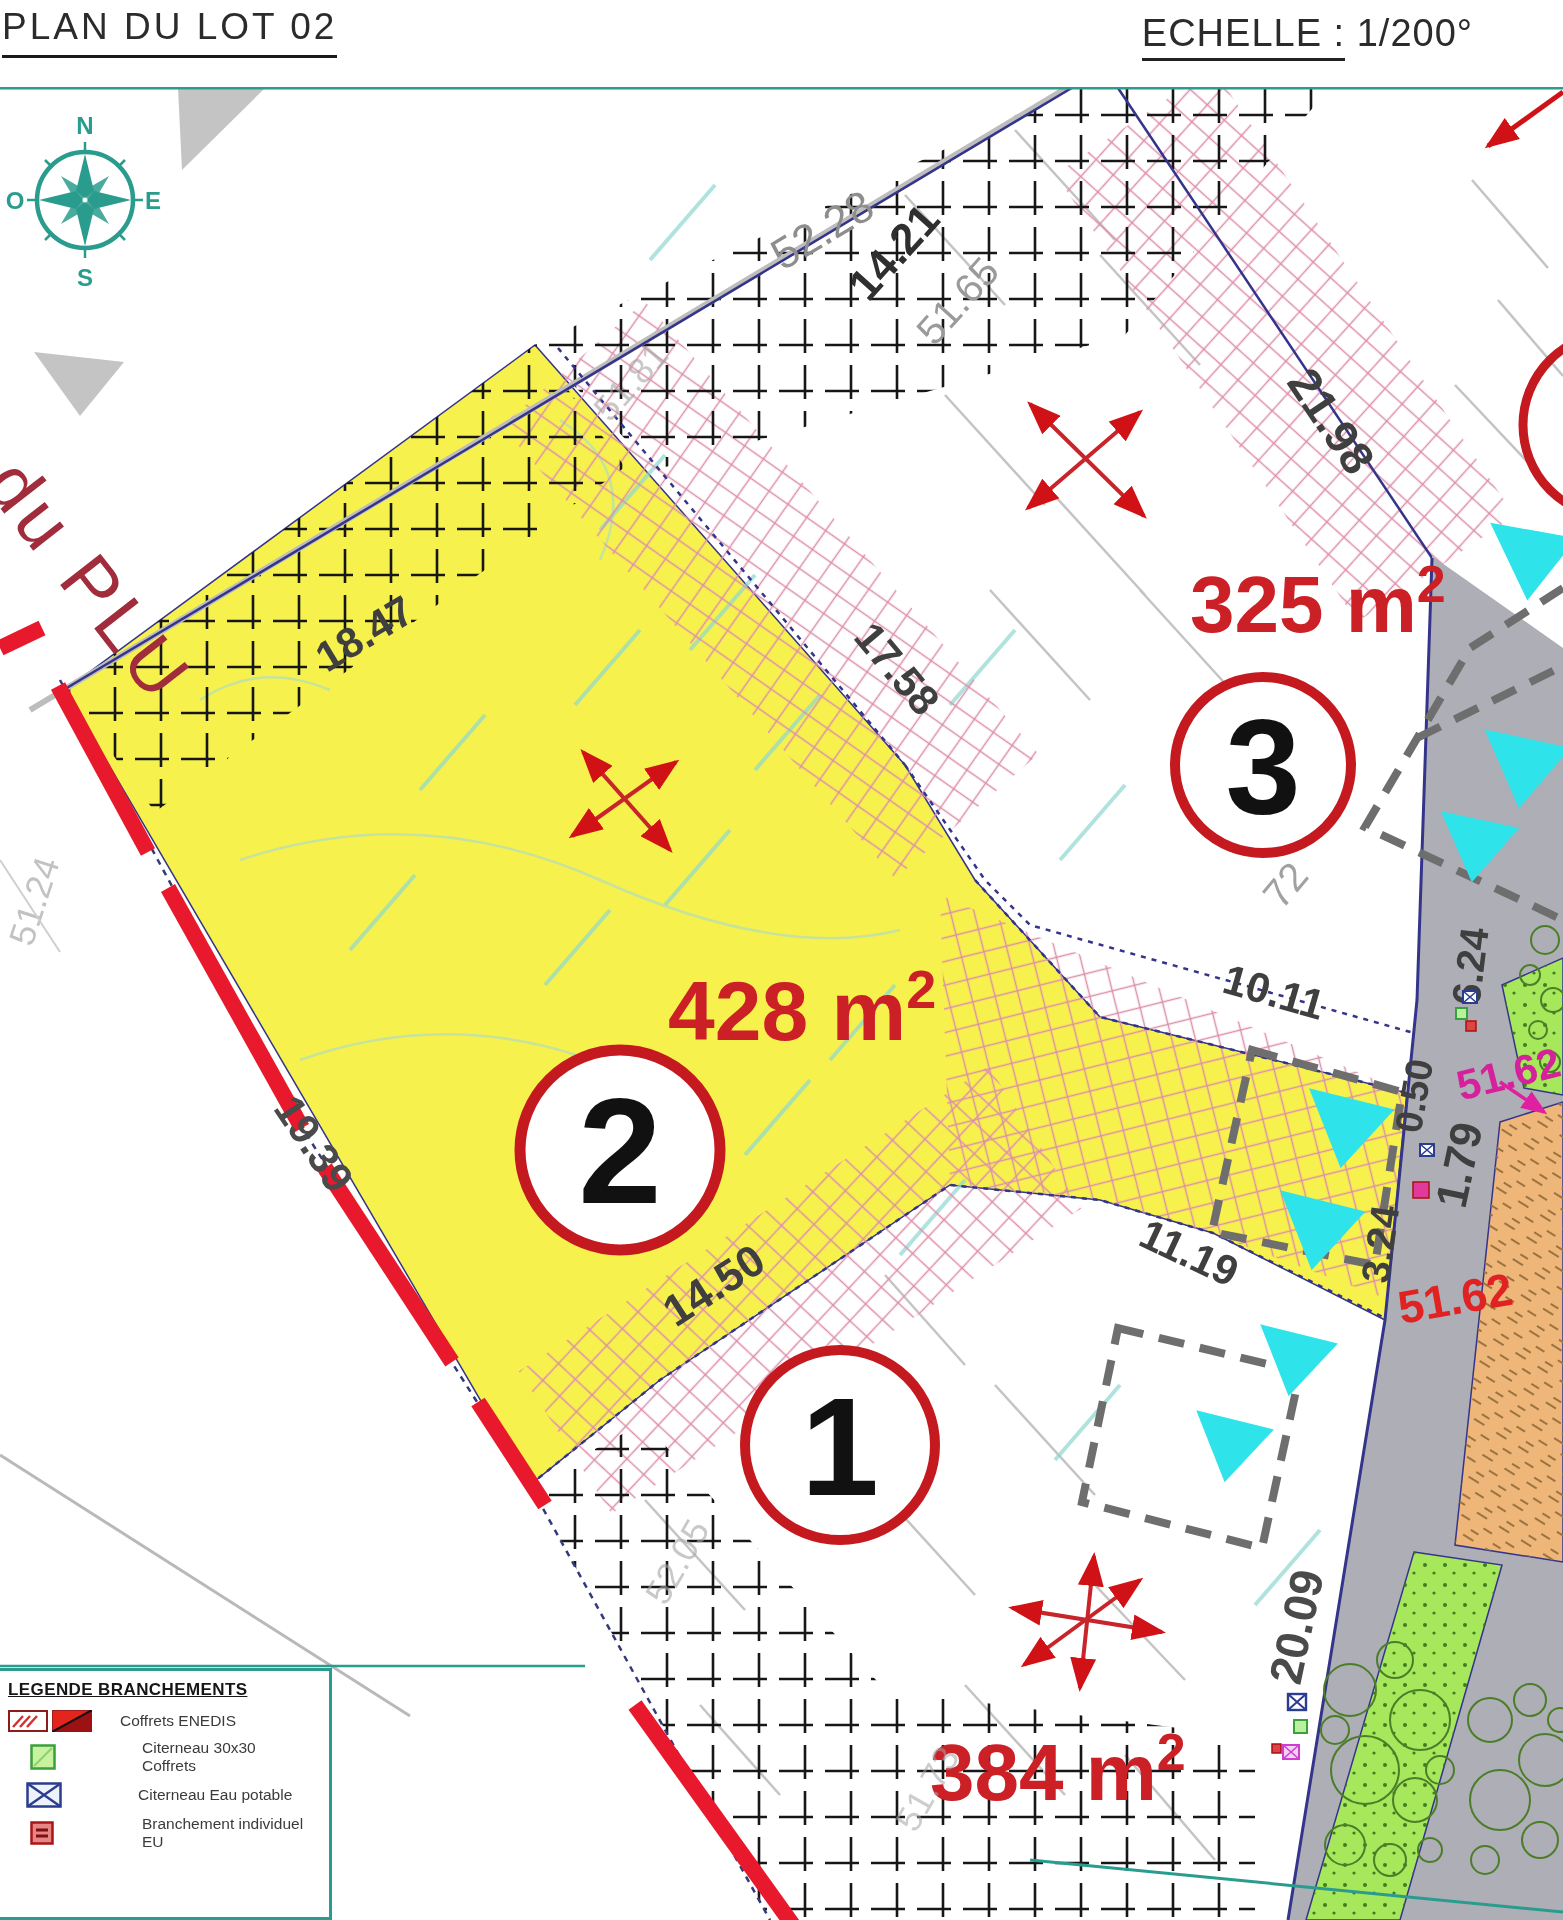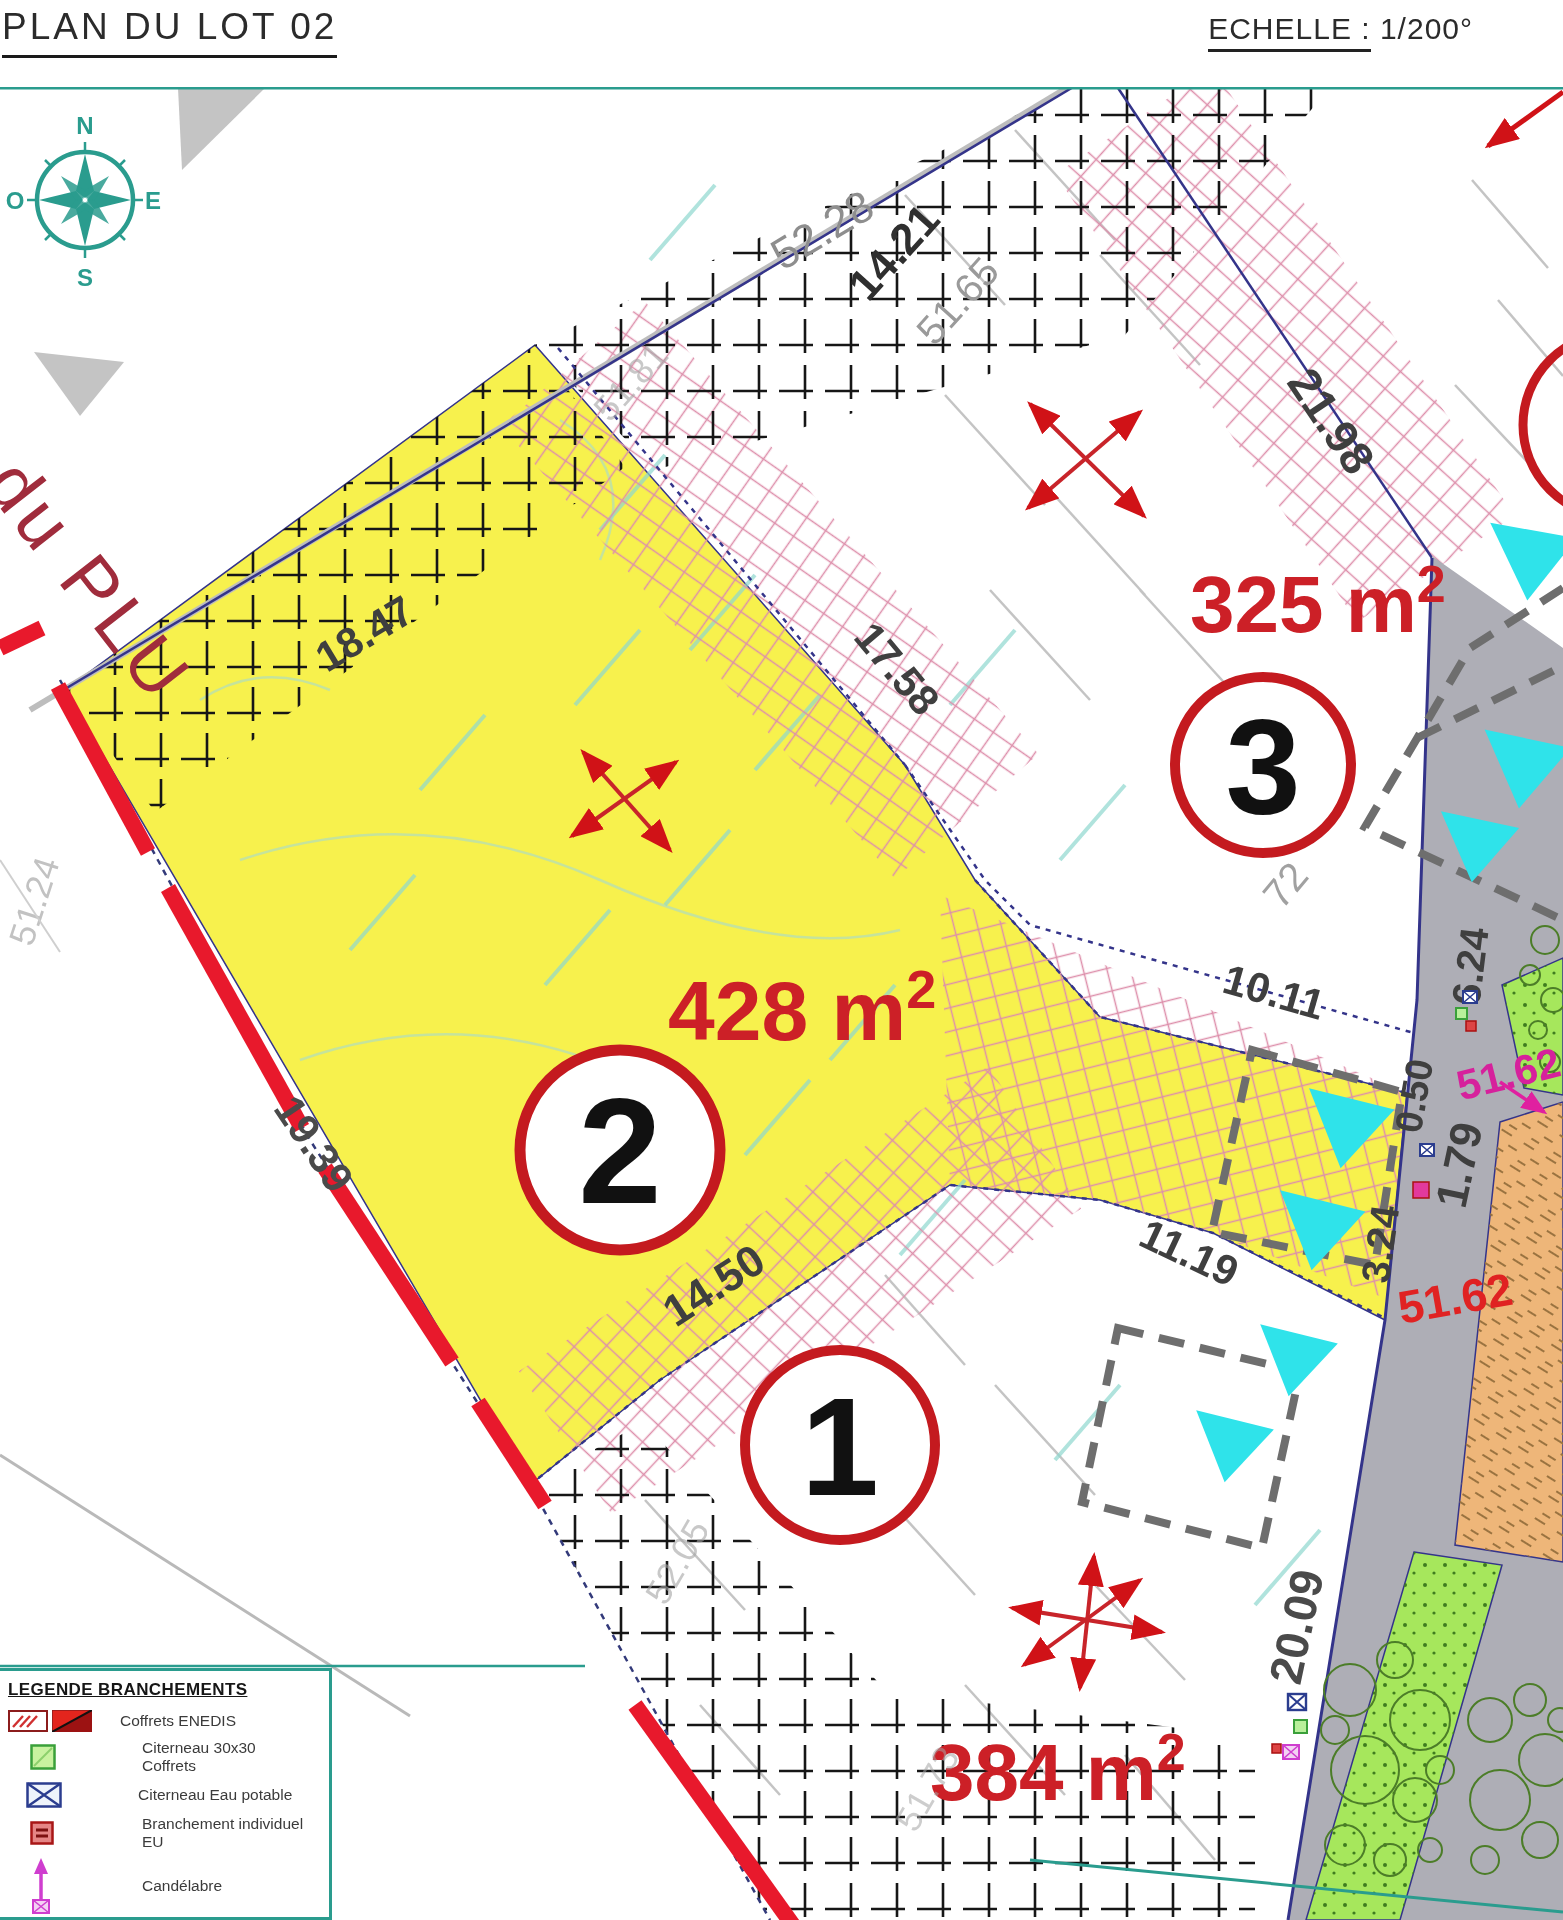--- a/index.html
+++ b/index.html
@@ -13,7 +13,7 @@
     left:2px;top:6px;font-size:37px;letter-spacing:3px;color:#2b2b2b;
     border-bottom:3px solid #1a1a1a;padding-bottom:7px;font-weight:normal;
   }
-  #scale{right:90px;top:12px;font-size:30px;letter-spacing:1px;color:#2b2b2b;}
+  #scale{right:90px;top:12px;font-size:38px;letter-spacing:1px;color:#2b2b2b;}
   #scale .scale-u{border-bottom:3px solid #222;padding-bottom:4px;}
   #legend{
     position:absolute;left:0;top:1668px;width:332px;height:252px;background:#fff;

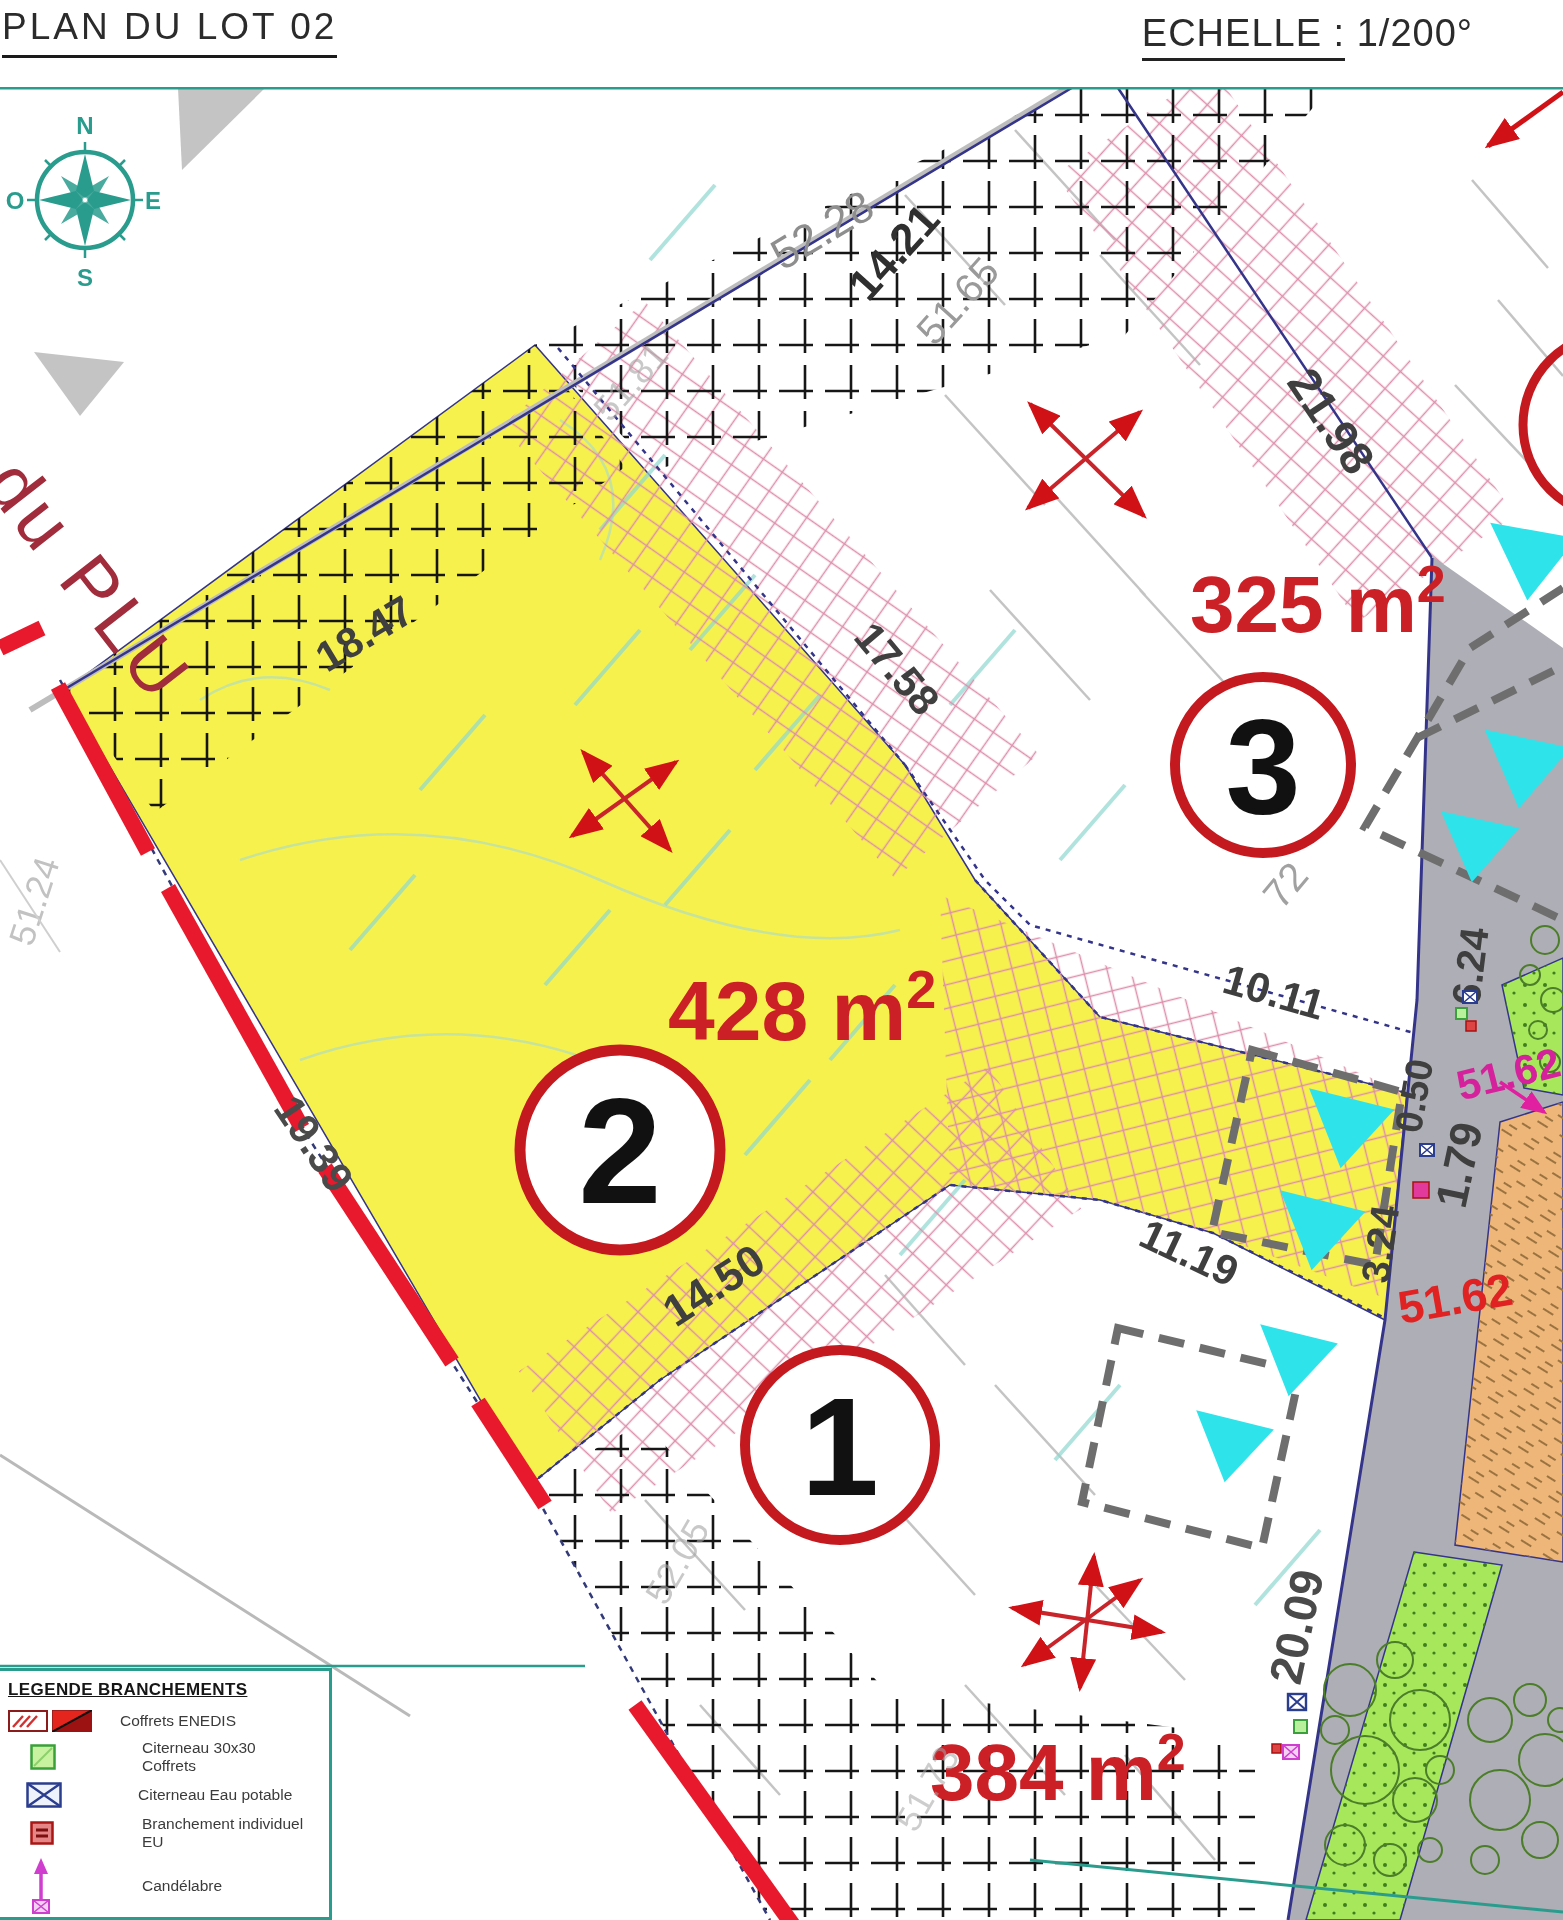--- a/index.html
+++ b/index.html
@@ -394,17 +394,6 @@
     <span class="lg-label">Branchement individuel EU</span>
   </div>
 
-  <div class="lg-row">
-    <span class="lg-sym" style="padding-left:22px;">
-      <svg width="22" height="56">
-          <polygon points="11,0 4,16 18,16" fill="#cf3ecf"></polygon>
-          <line x1="11" y1="12" x2="11" y2="42" stroke="#cf3ecf" stroke-width="3.5"></line>
-          <rect x="3" y="42" width="16" height="13" fill="#f3d2f3" stroke="#cf3ecf" stroke-width="2"></rect>
-          <path d="M3,42 L19,55 M19,42 L3,55" stroke="#cf3ecf" stroke-width="1.5"></path>
-        </svg>
-    </span>
-    <span class="lg-label">Candélabre</span>
-  </div>
 </div>
 
 </body></html>

